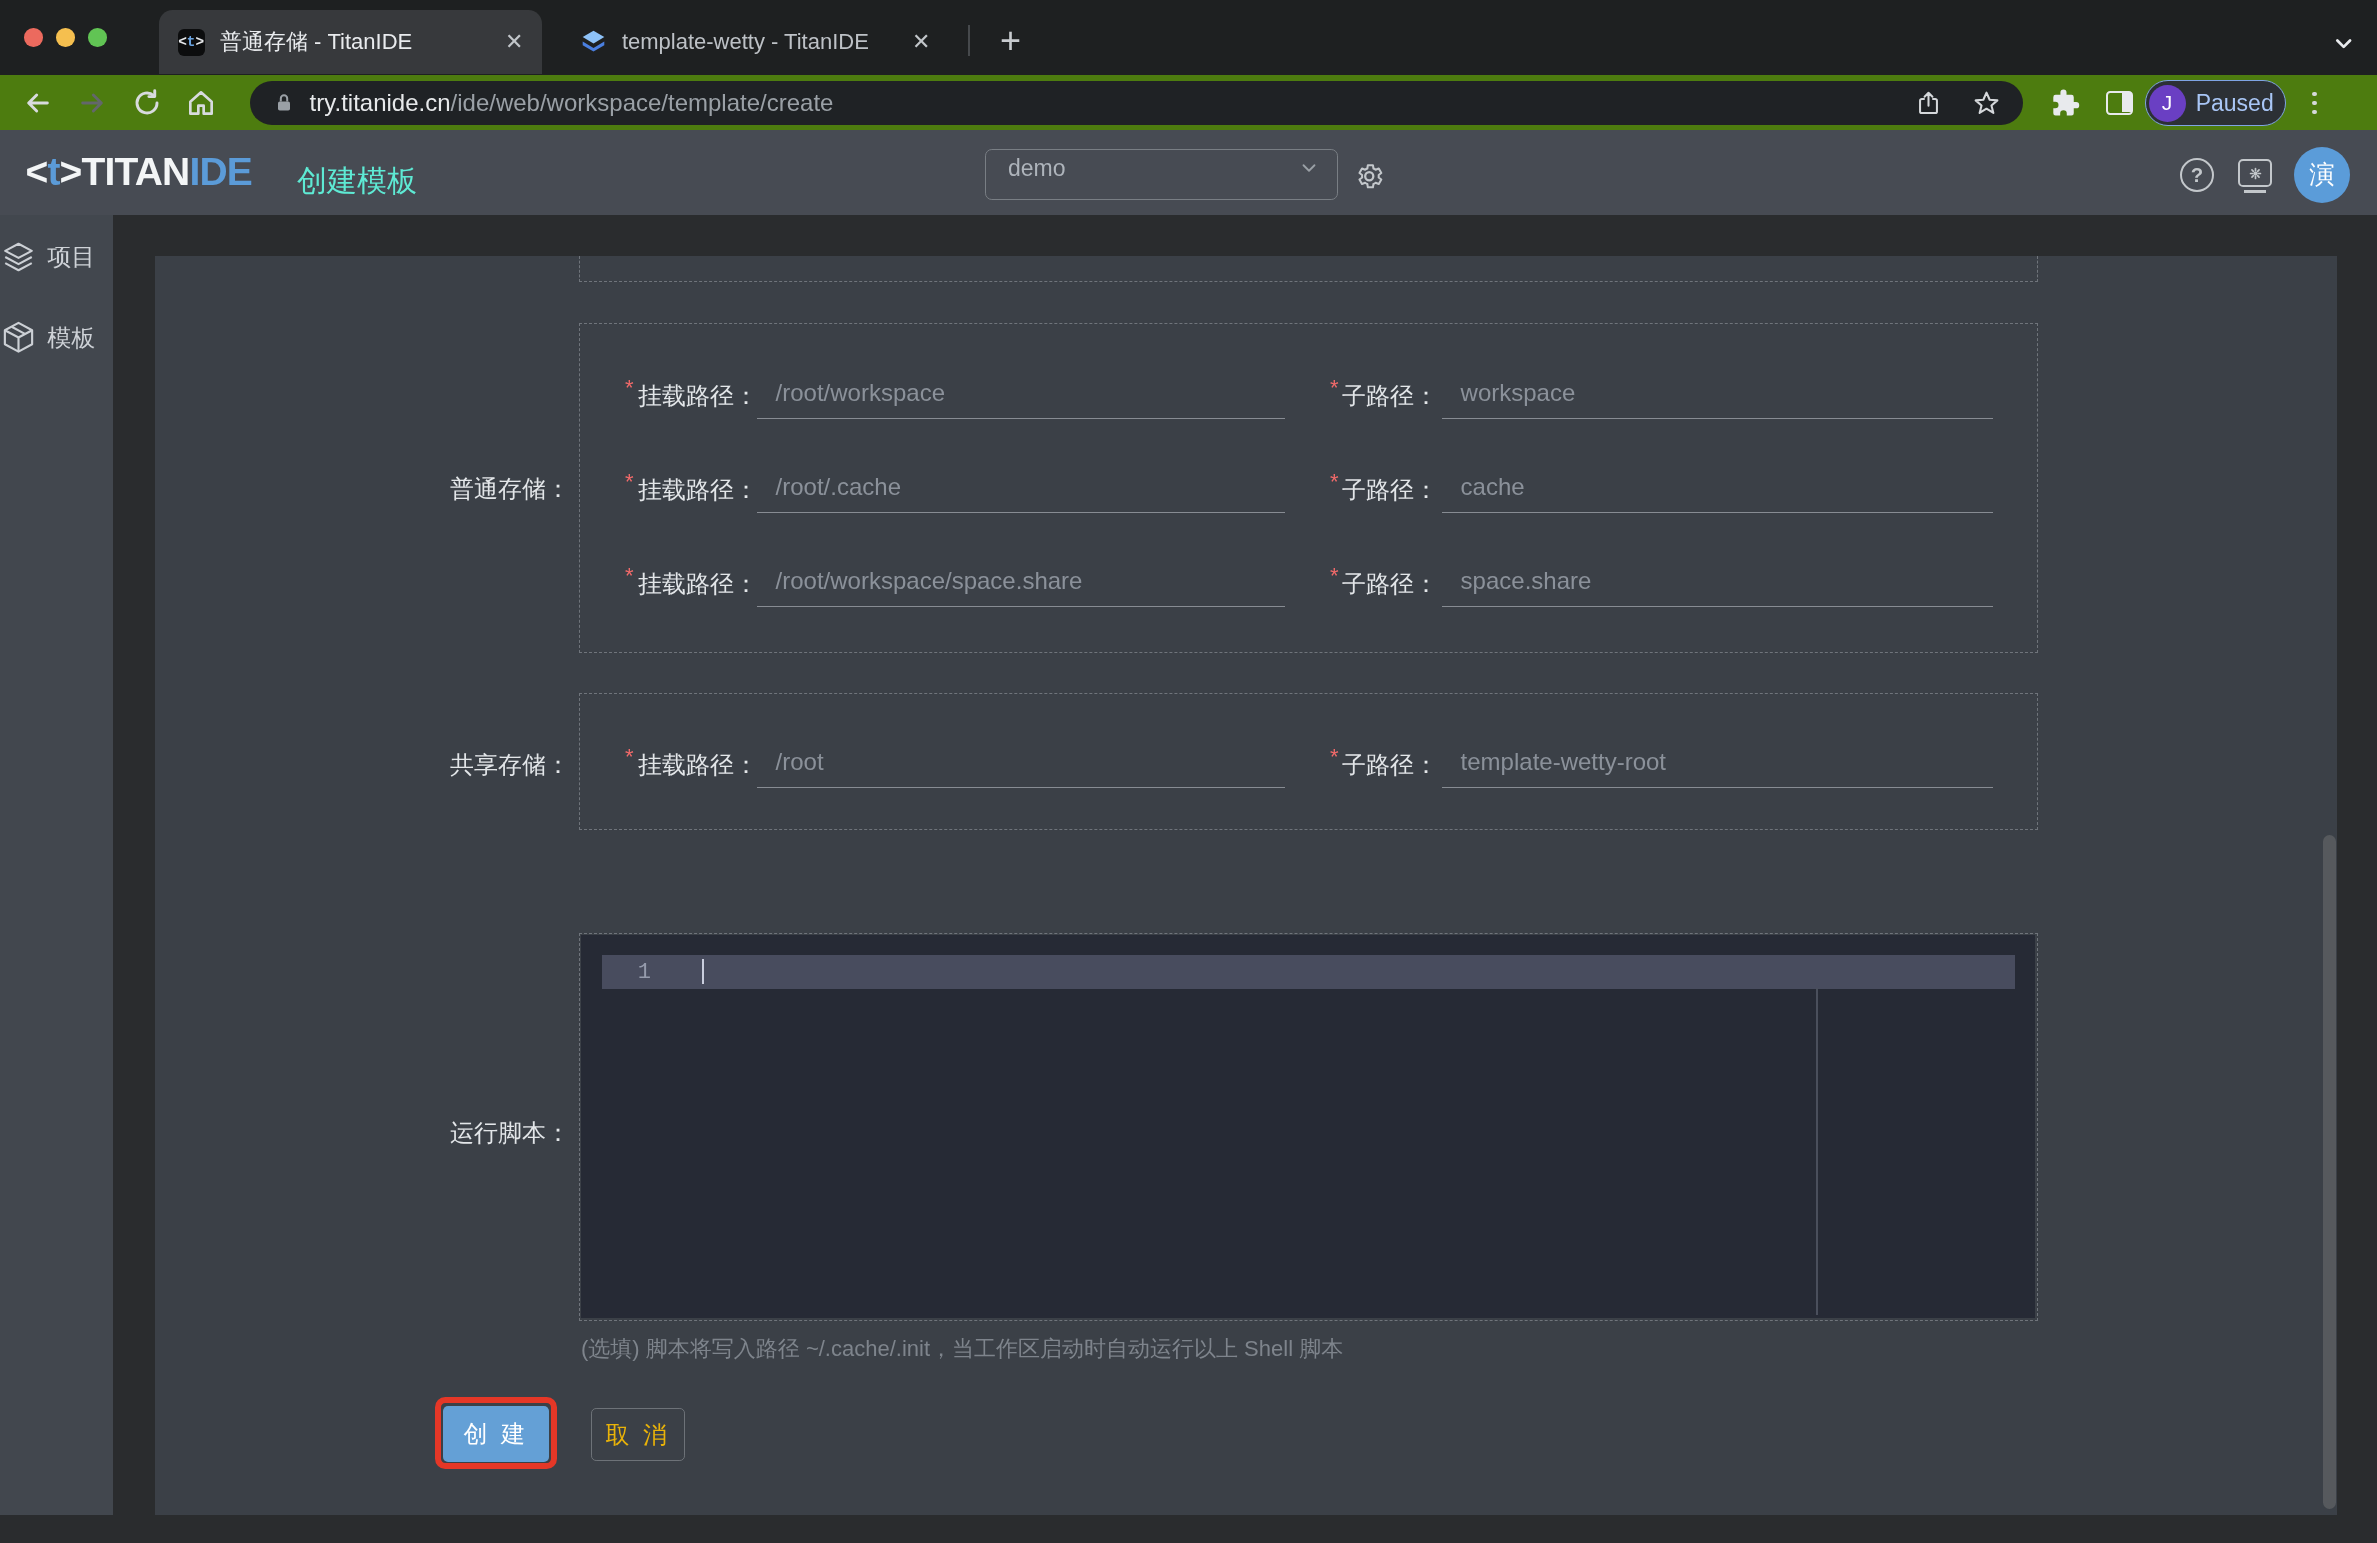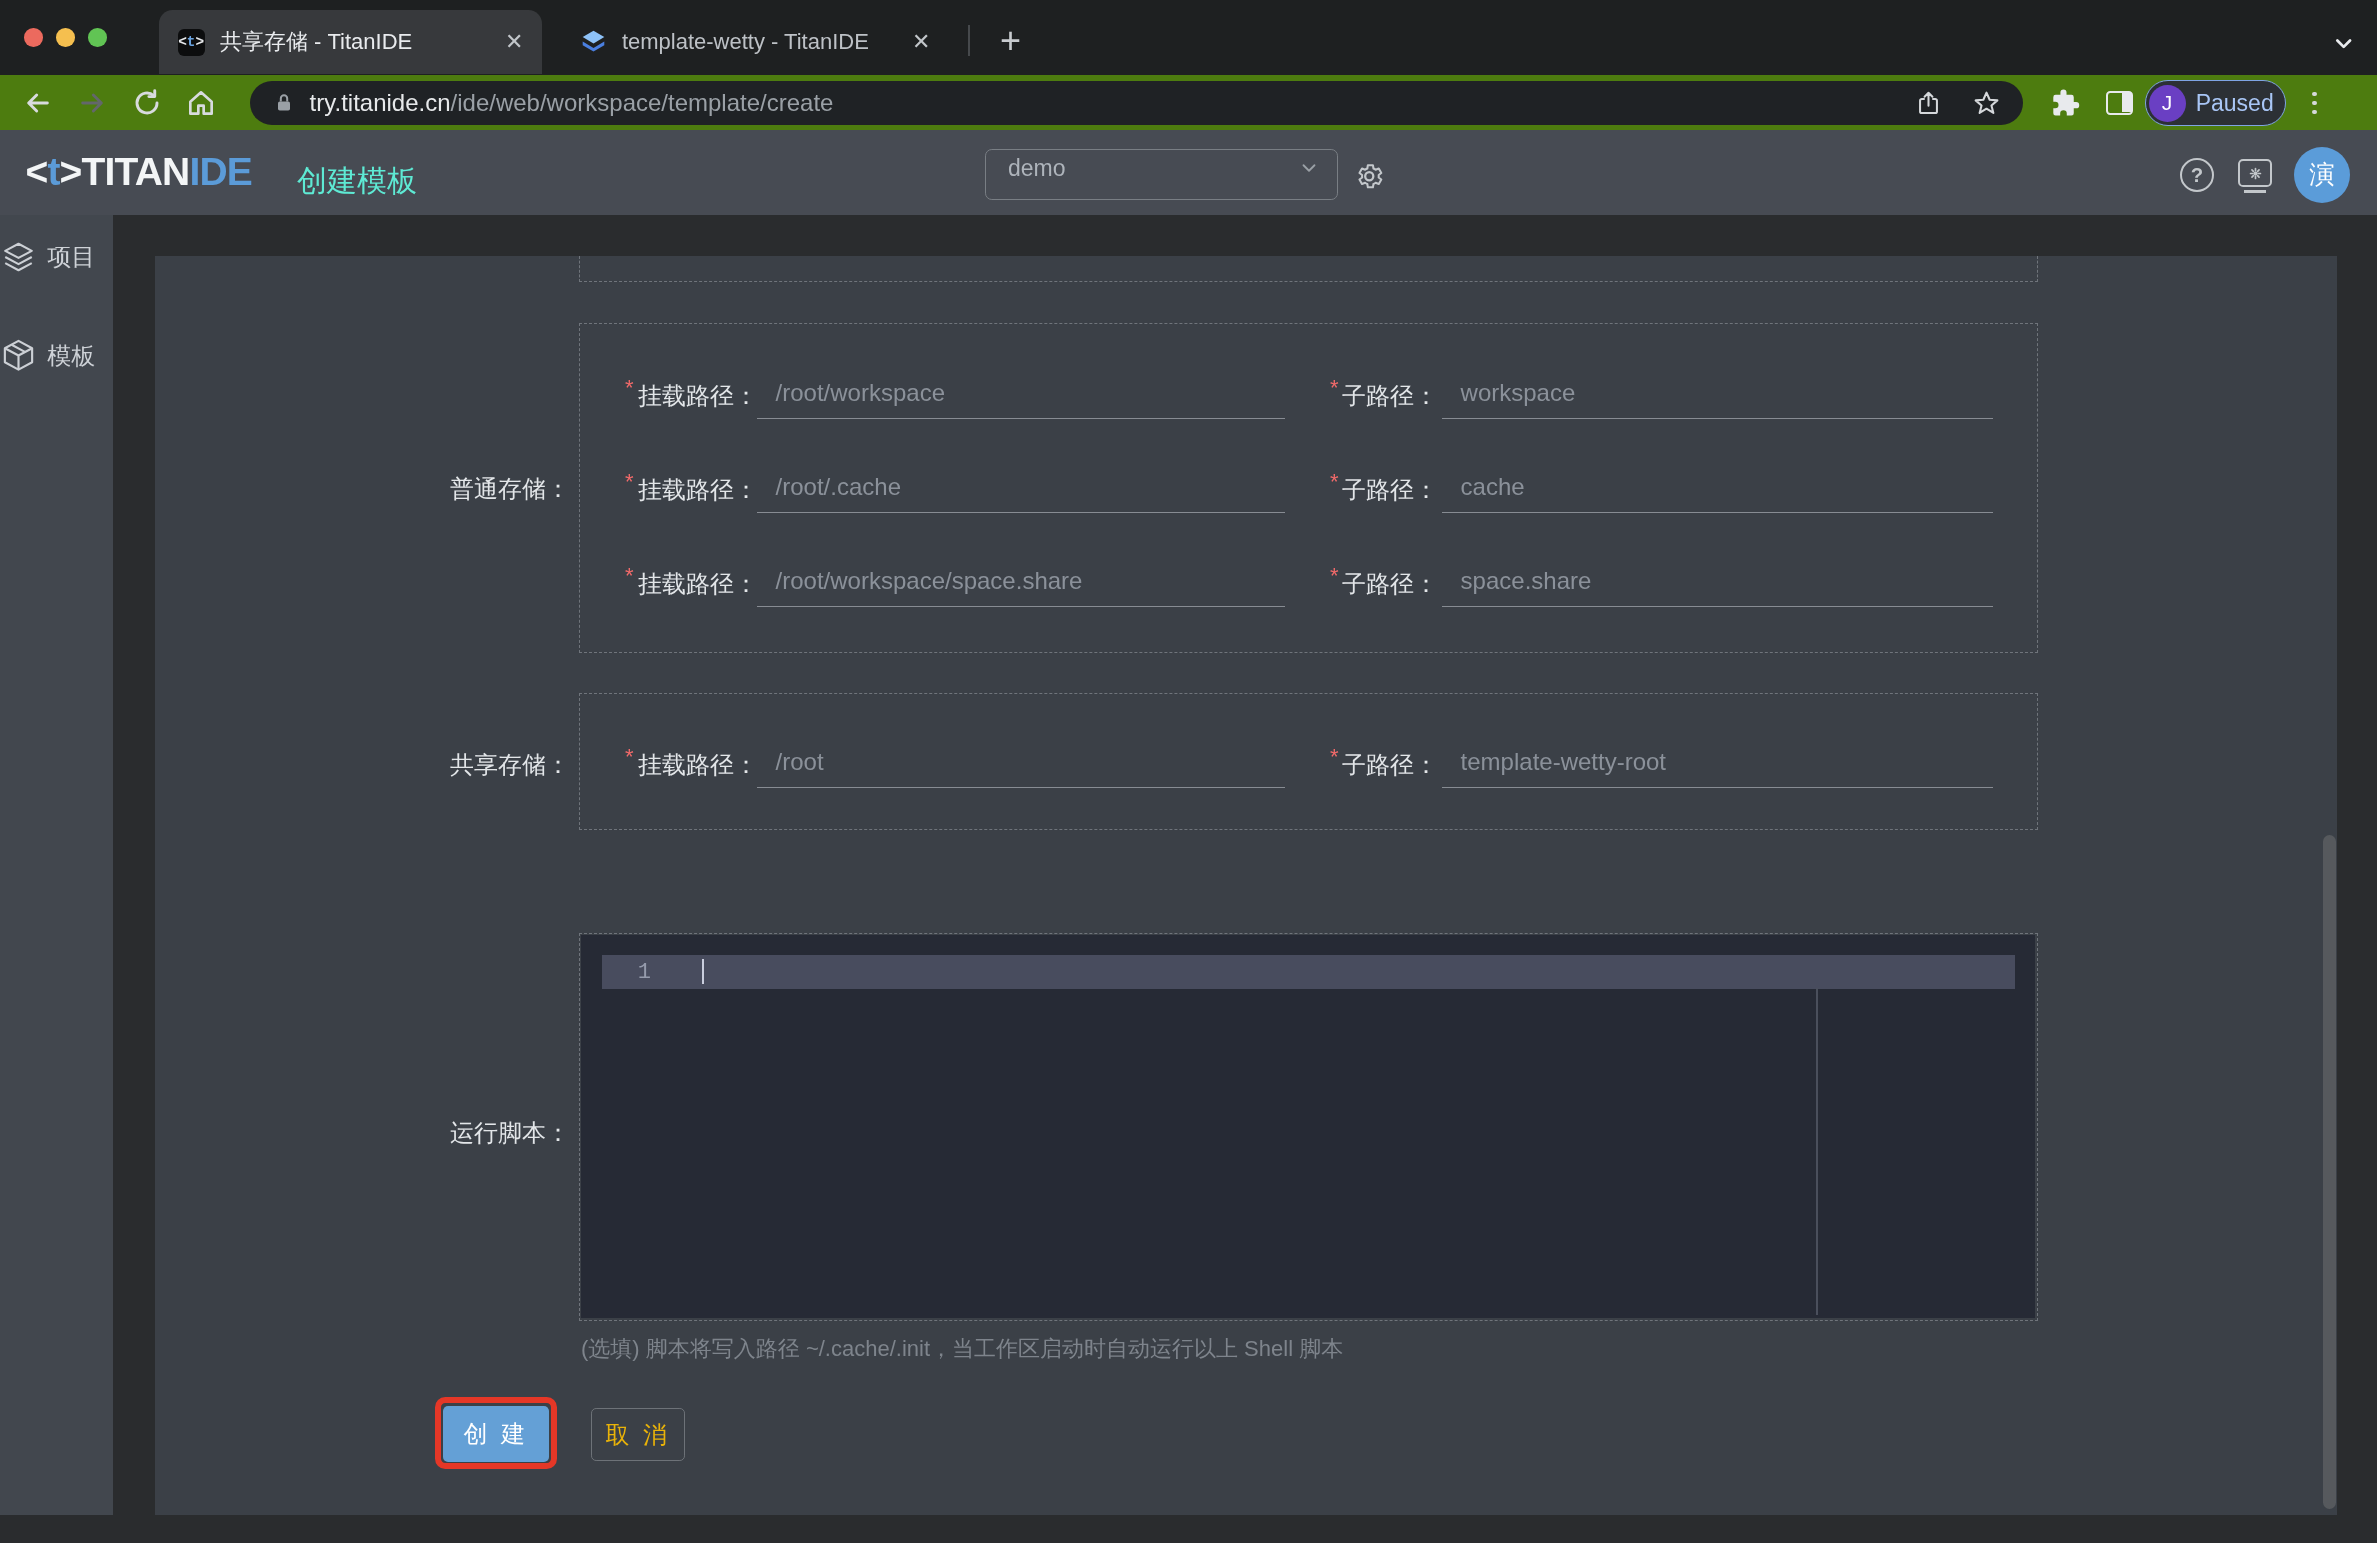--- a/index.html
+++ b/index.html
@@ -95,7 +95,7 @@
           <span class="t">t</span>
           <span class="b">&gt;</span>
         </div>
-      <span class="tab-title">共享存储 - TitanIDE</span>
+      <span class="tab-title">普通存储 - TitanIDE</span>
       <span class="tab-close">✕</span>
     </div>
 

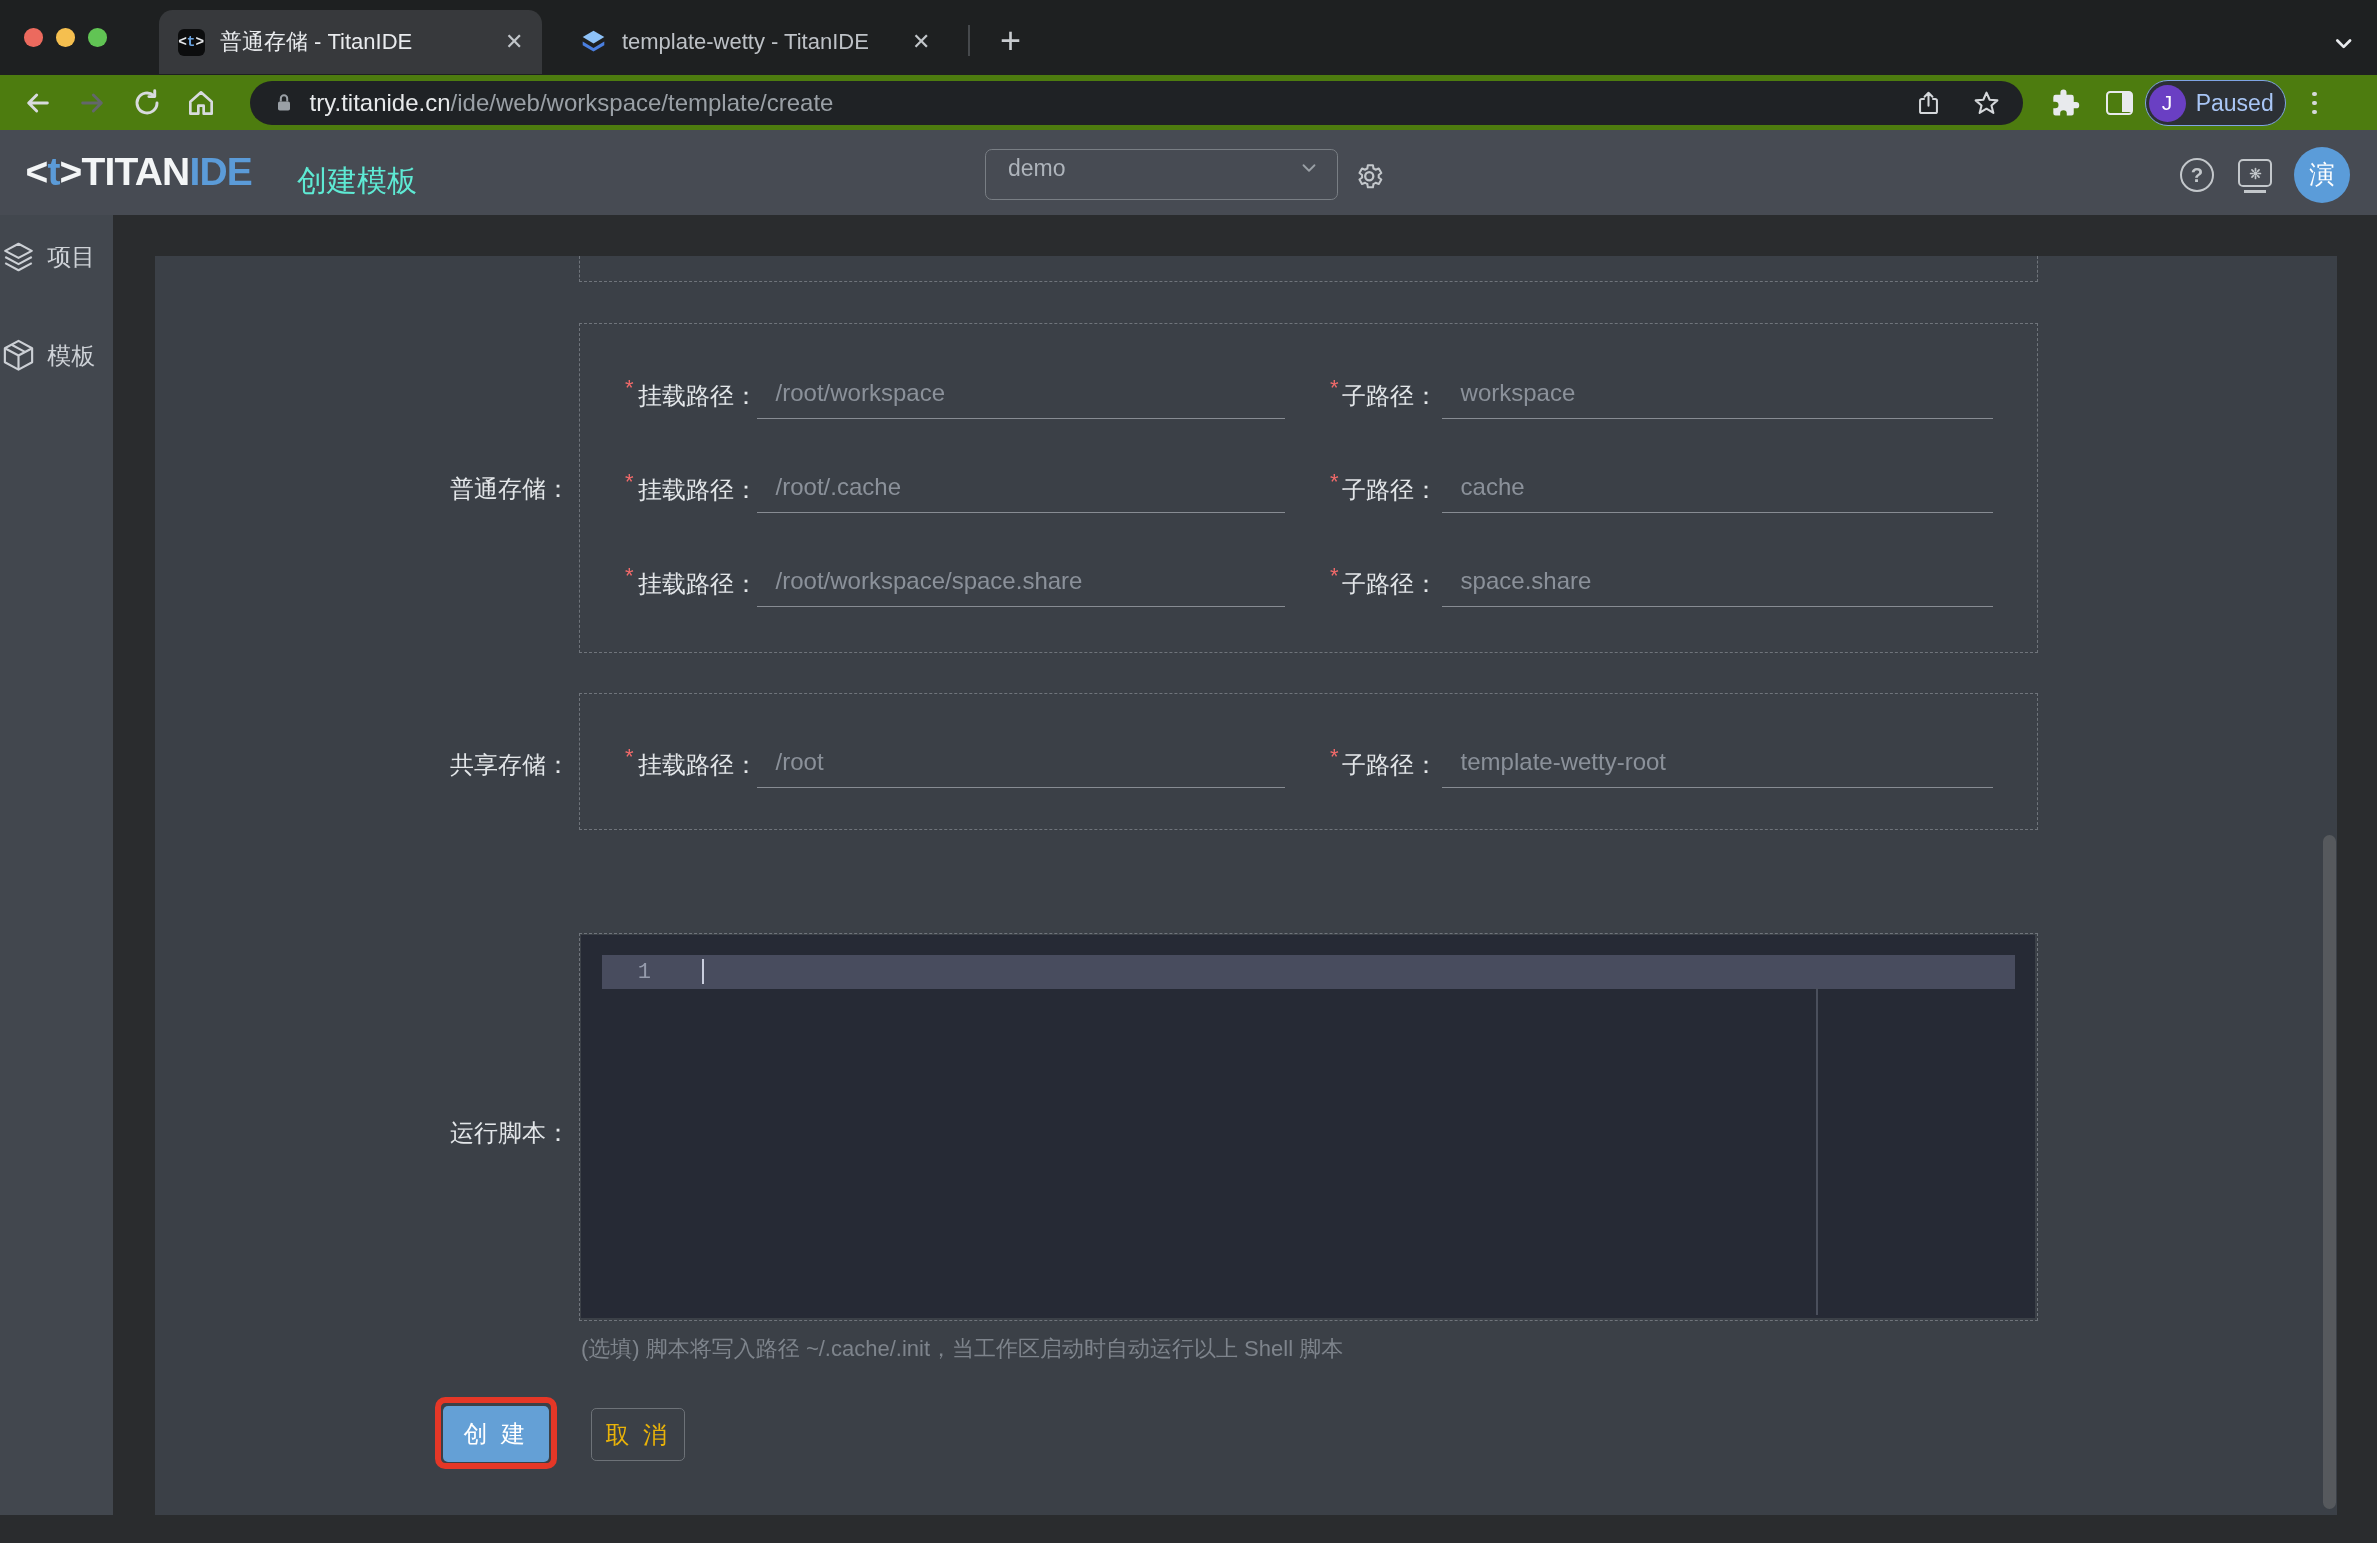--- a/index.html
+++ b/index.html
@@ -224,7 +224,7 @@
       </svg>
       <span>项目</span>
     </div>
-    <div class="side-item" style="top:122px;">
+    <div class="side-item" style="top:104px;">
       <svg width="37" height="37" viewBox="0 0 38 38">
         <path d="M19 4 L33 11.5 V26 L19 33.5 L5 26 V11.5 Z" fill="none" stroke="#ccd0d5" stroke-width="2.2" stroke-linejoin="round"></path>
         <path d="M5 11.5 L19 19 L33 11.5 M19 19 V33.5 M12 8 L26 15.5" fill="none" stroke="#ccd0d5" stroke-width="2.2" stroke-linejoin="round"></path>

